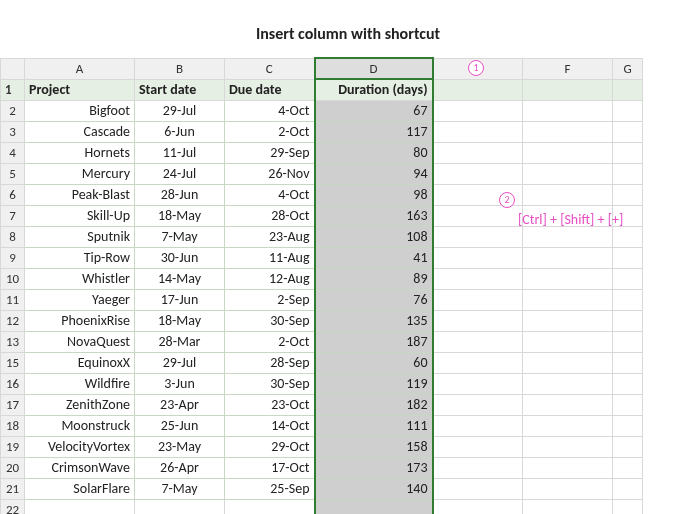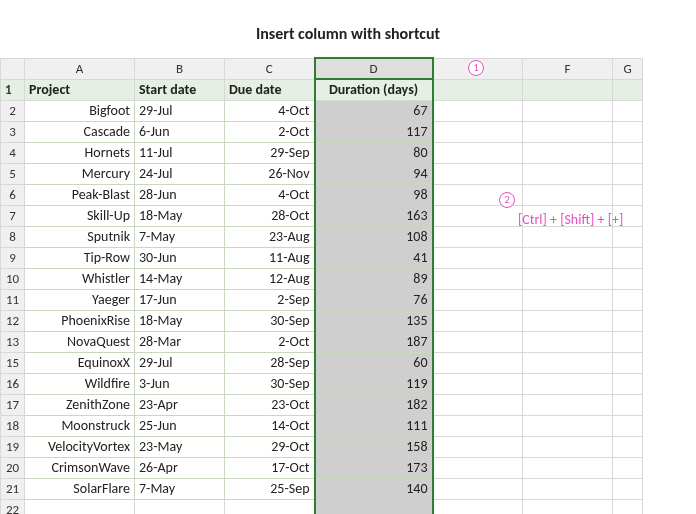--- a/index.html
+++ b/index.html
@@ -62,7 +62,7 @@
   }
   .header-row td.colB,
   .header-row td.colC { text-align: left; }
-  .header-row td.colD { text-align: center; margin-top: 32px; }
+  .header-row td.colD { text-align: right; margin-top: 32px; }
   .data-area td.colA,
   .data-area td.colB,
   .data-area td.colC,

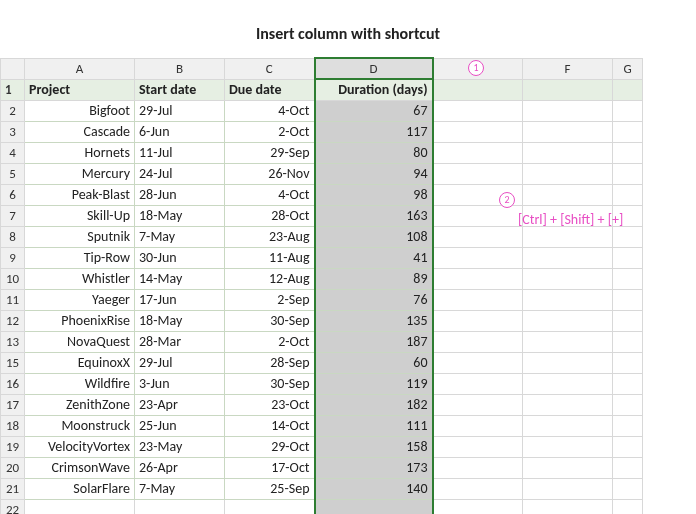--- a/index.html
+++ b/index.html
@@ -49,7 +49,7 @@
     width: 24px;
   }
   .colA { width: 110px; text-align: right; }
-  .colB { width: 90px; text-align: left; }
+  .colB { width: 90px; text-align: center; }
   .colC { width: 90px; text-align: right; }
   .colD { width: 118px; text-align: right; }
   .colE { width: 90px; }

